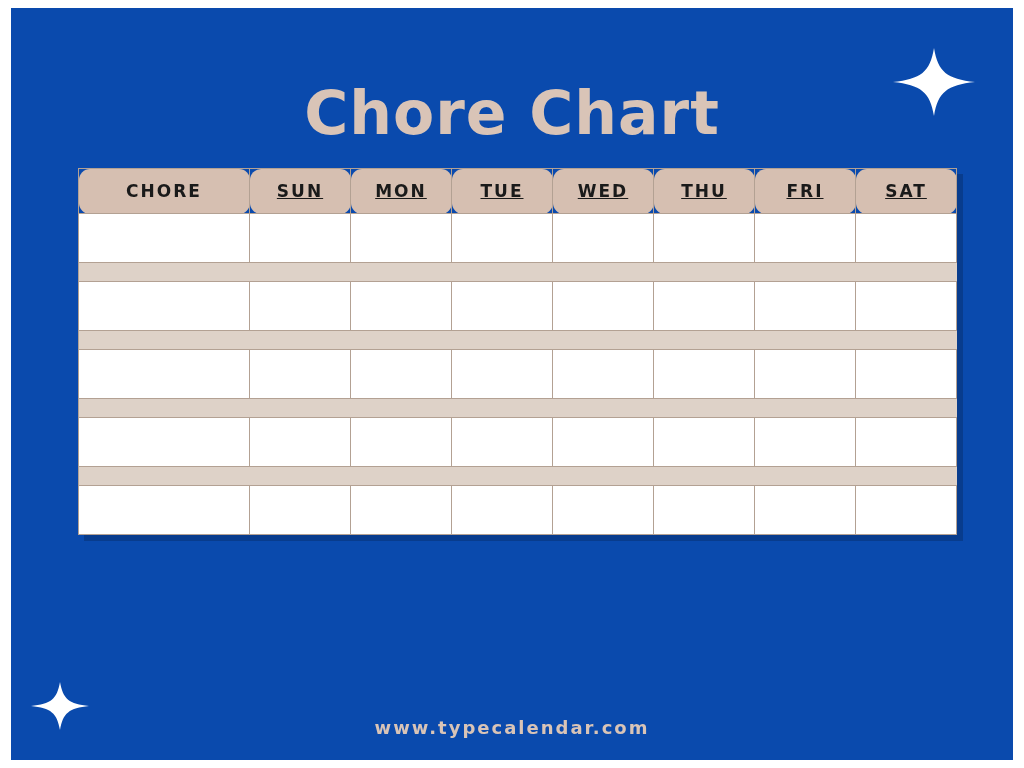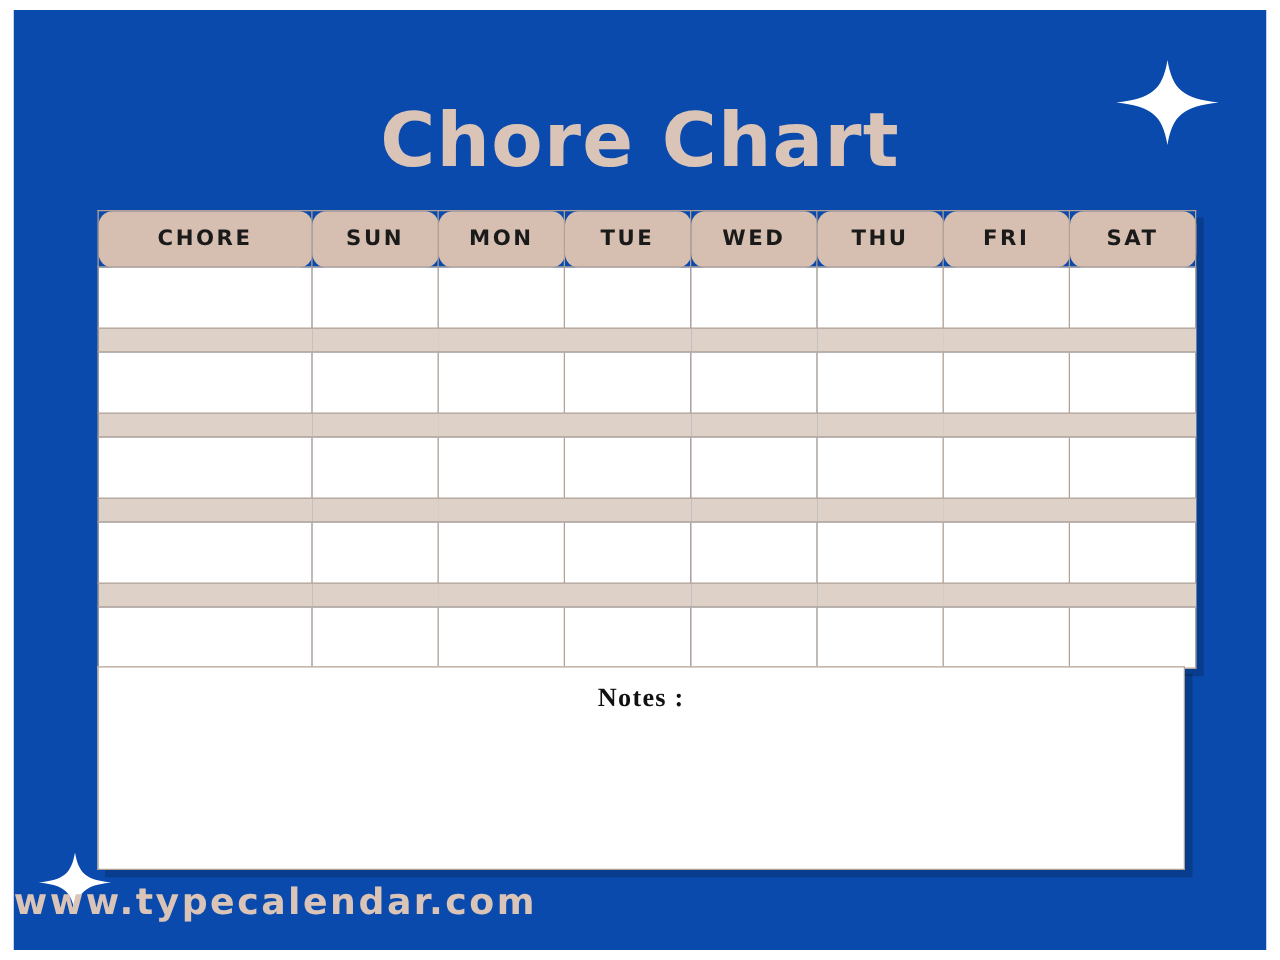--- a/index.html
+++ b/index.html
@@ -92,7 +92,7 @@
     border-left-color: #b3a193;
   }
   .col-chore { width: 170px; }
-  .col-day { width: 100px; }
+  .col-day { width: 100px; text-decoration: underline; }
 
   .notes-box {
     position: absolute;

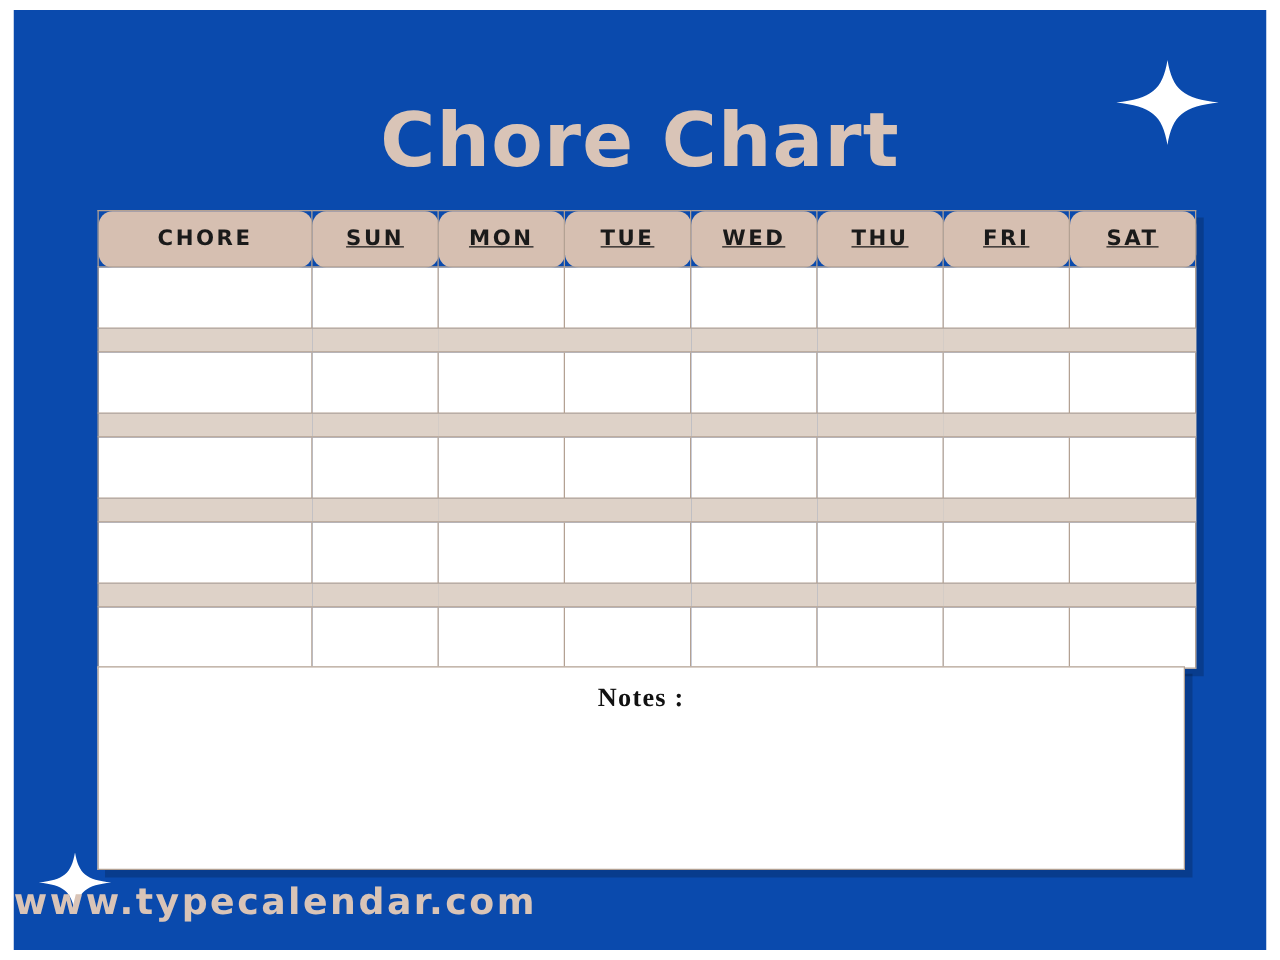--- a/index.html
+++ b/index.html
@@ -256,9 +256,6 @@
       </table>
     </div>
 
-    <div class="notes-box">
-      <div class="notes-label">Notes :</div>
-    </div>
 
     <div class="footer">www.typecalendar.com</div>
 

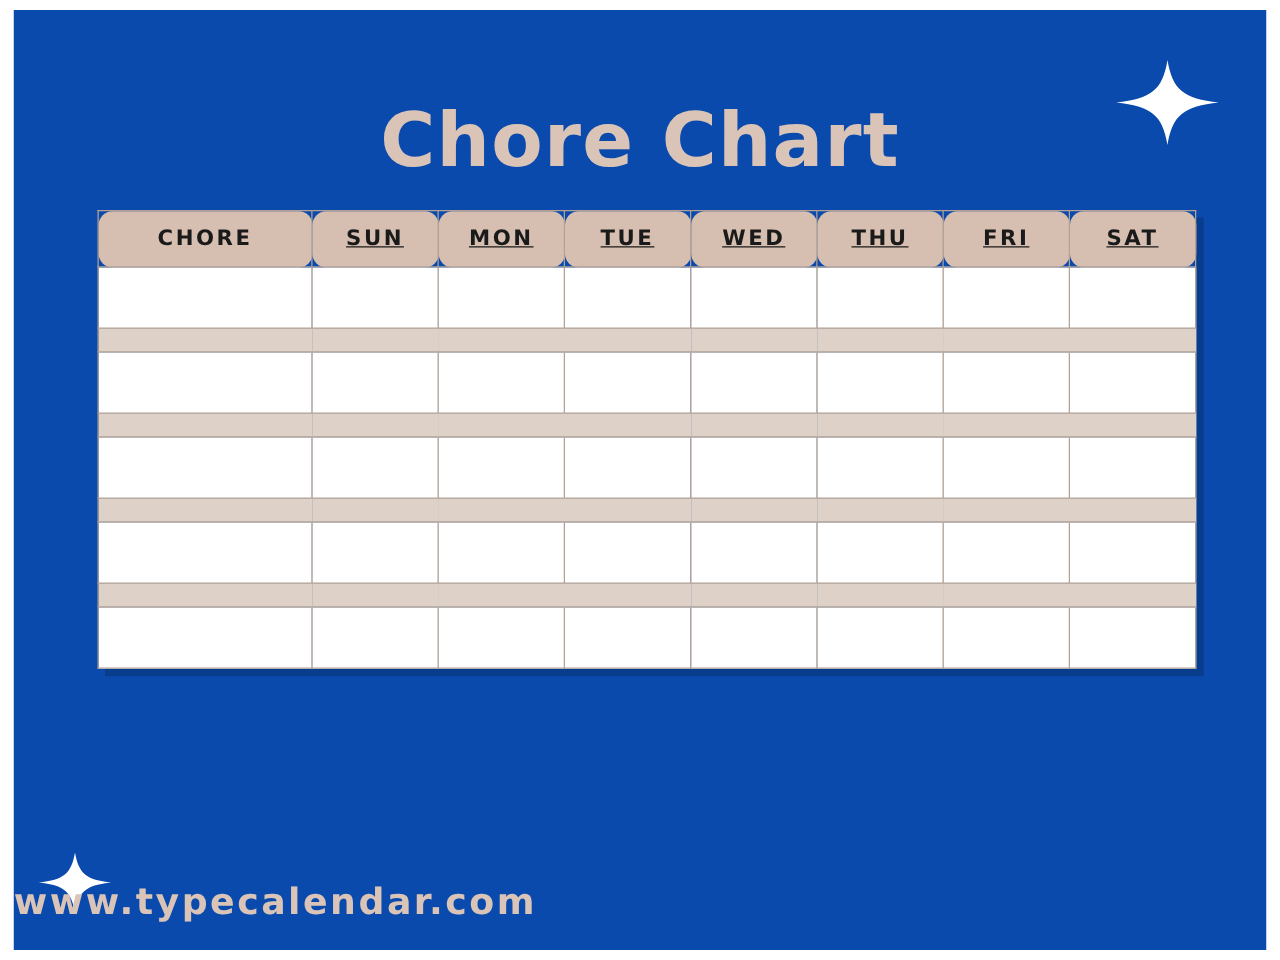--- a/index.html
+++ b/index.html
@@ -119,9 +119,9 @@
     left: 0;
     right: 0;
     bottom: 22px;
-    text-align: left;
+    text-align: center;
     color: #d9c4b7;
-    font-size: 29px;
+    font-size: 18px;
     font-weight: bold;
     letter-spacing: 2px;
     font-family: "DejaVu Sans", sans-serif;

